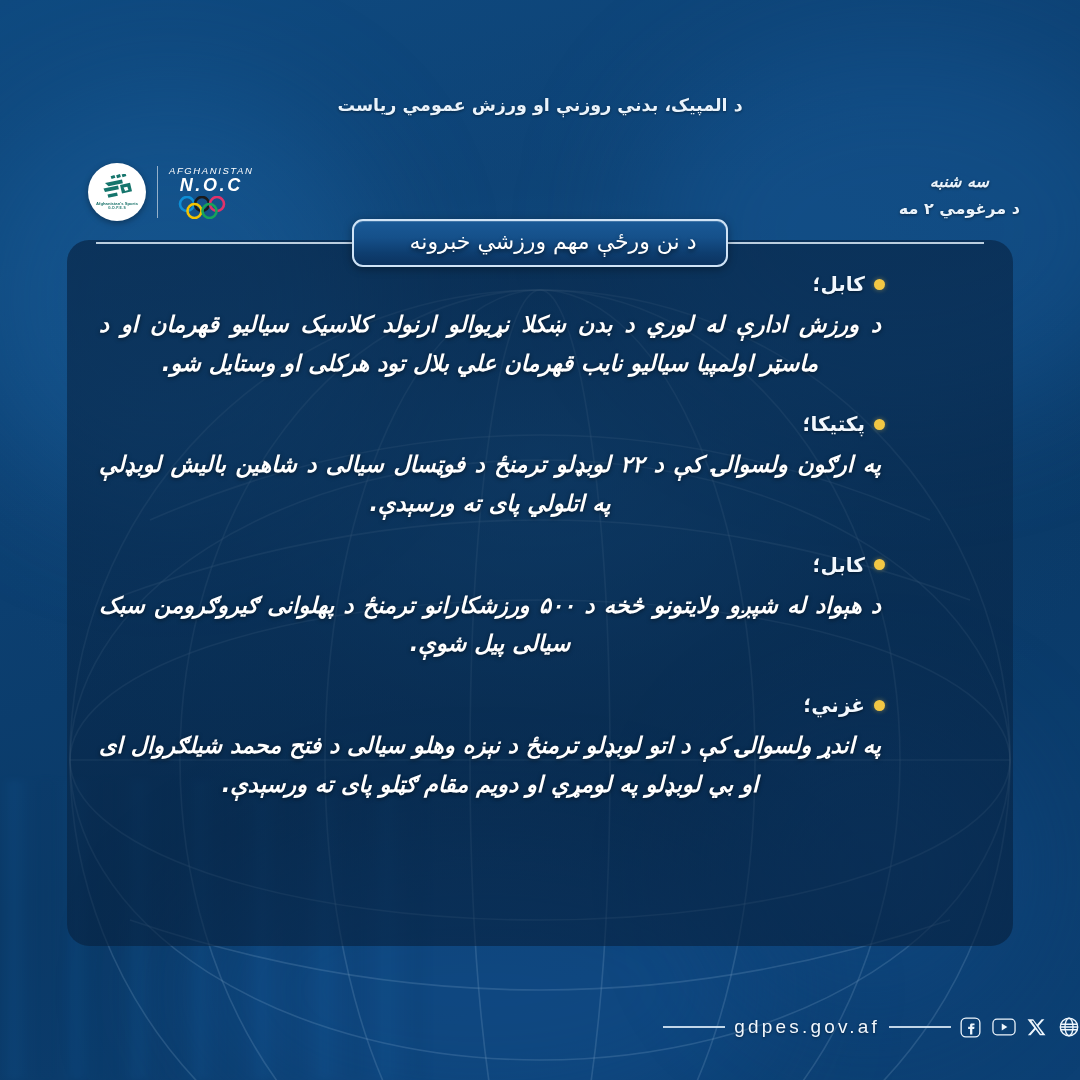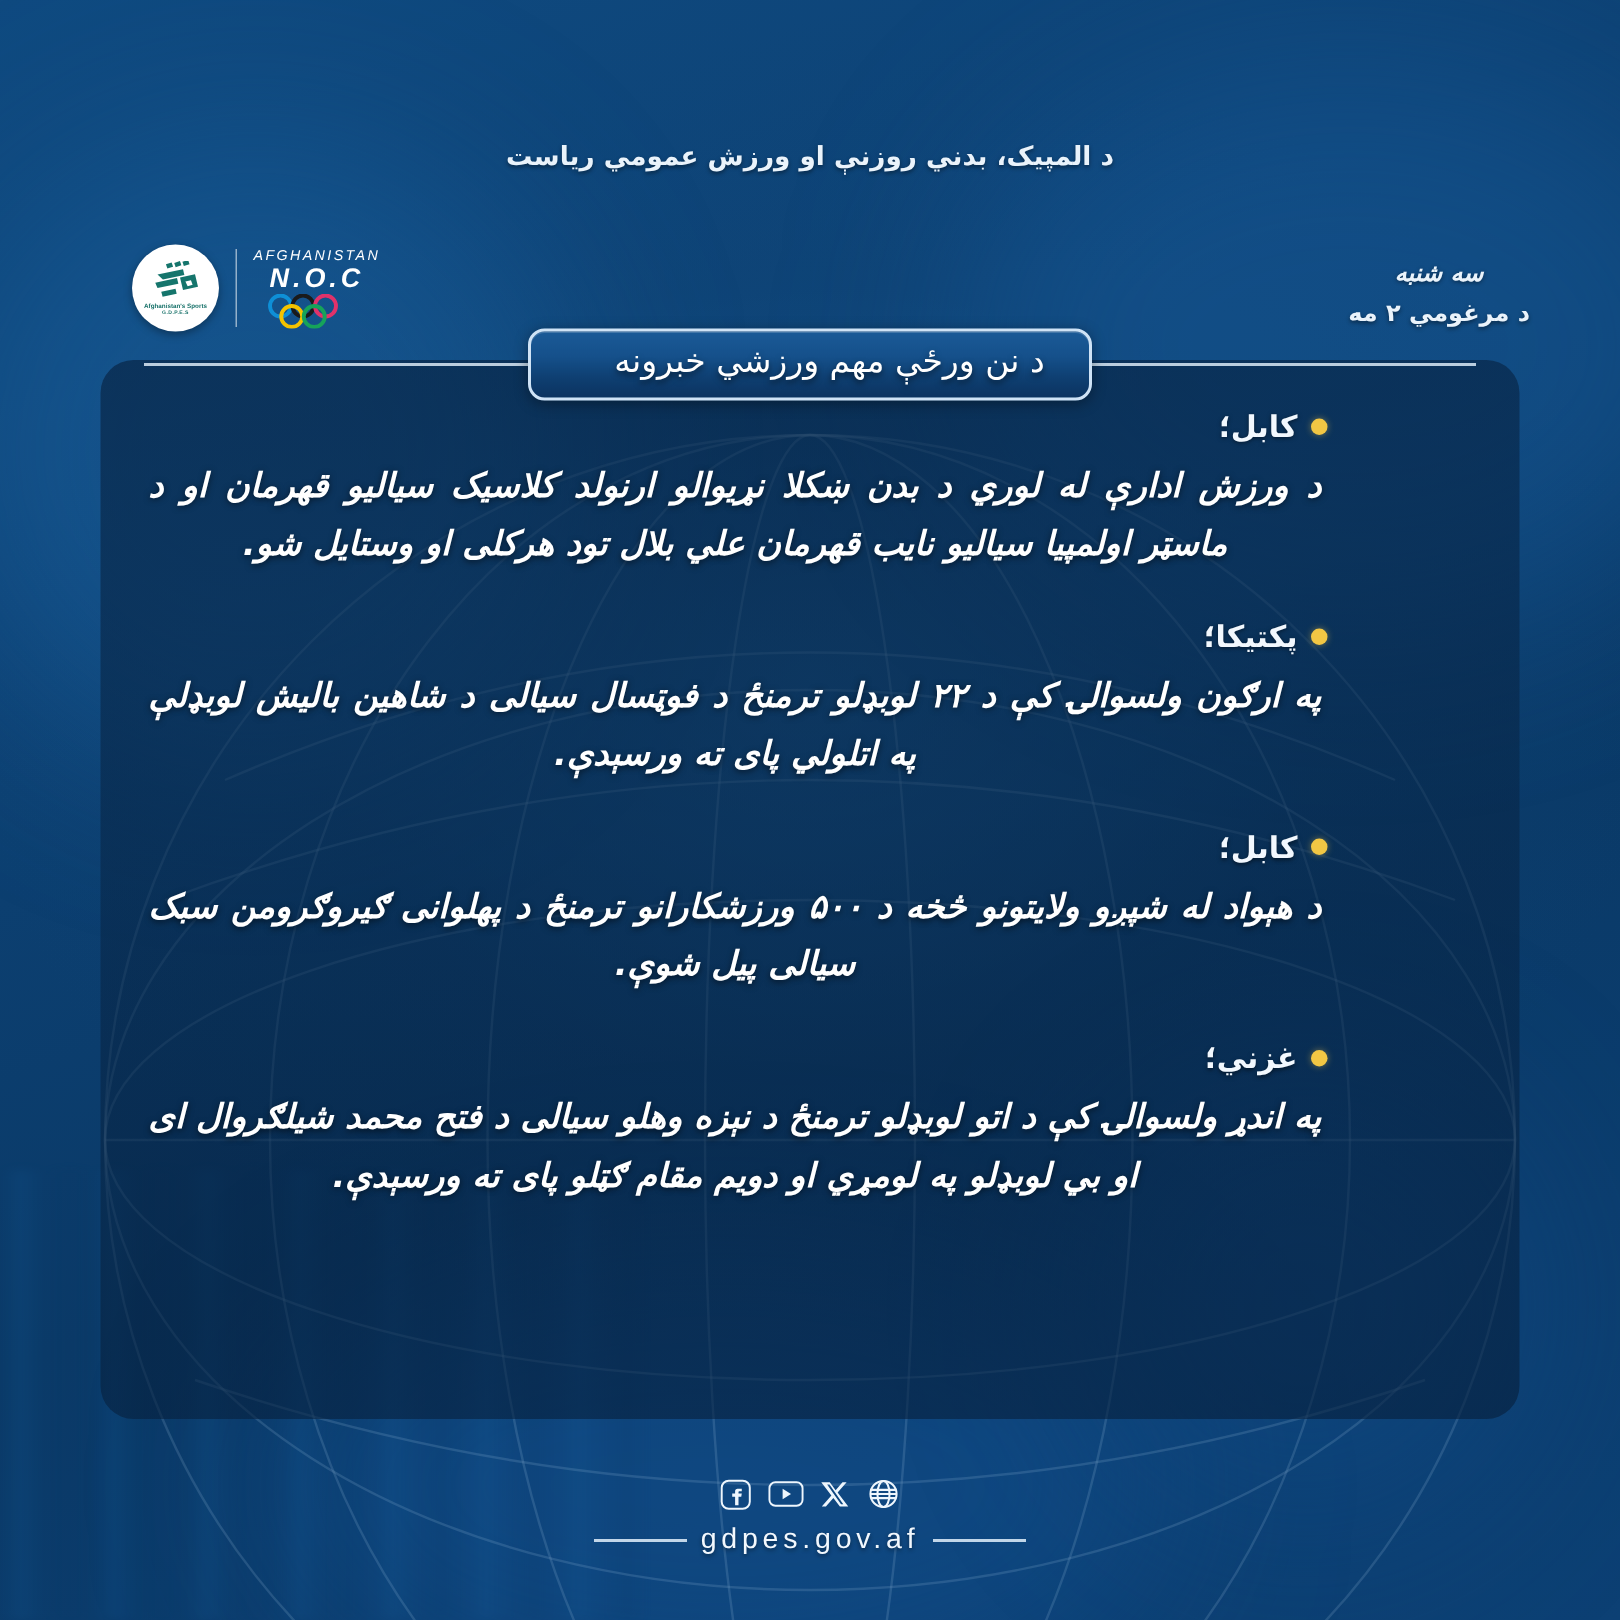--- a/index.html
+++ b/index.html
@@ -222,7 +222,7 @@
     left: 0; right: 0; bottom: 42px;
     z-index: 9;
     display: flex;
-    flex-direction: column;
+    flex-direction: row;
     align-items: center;
     gap: 9px;
   }

